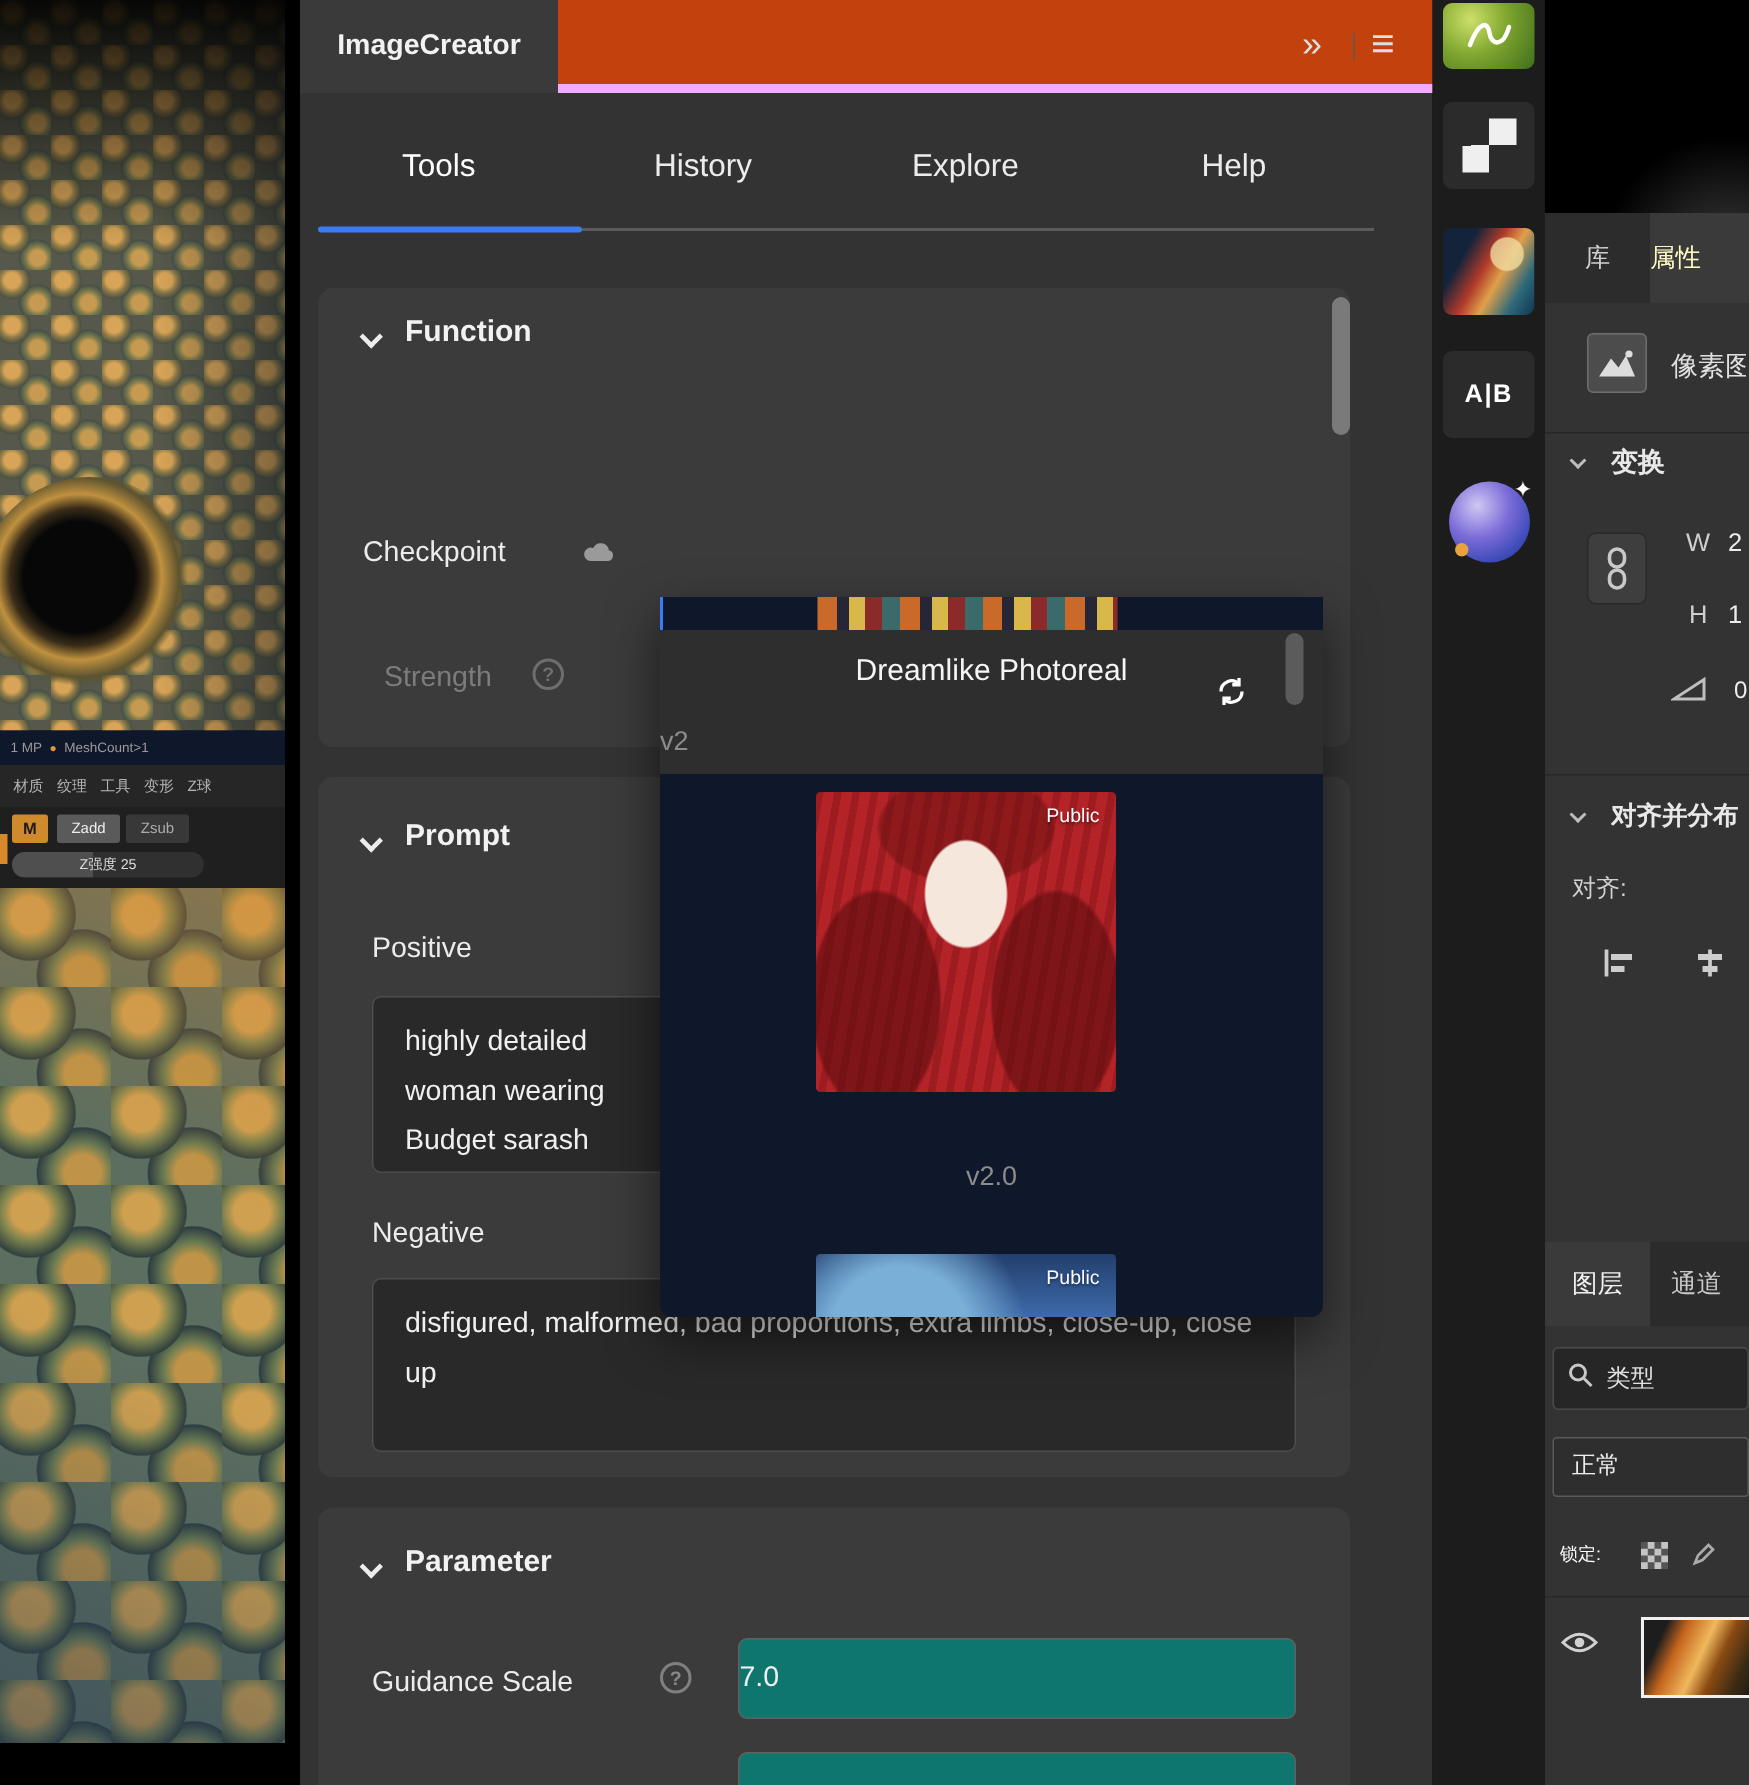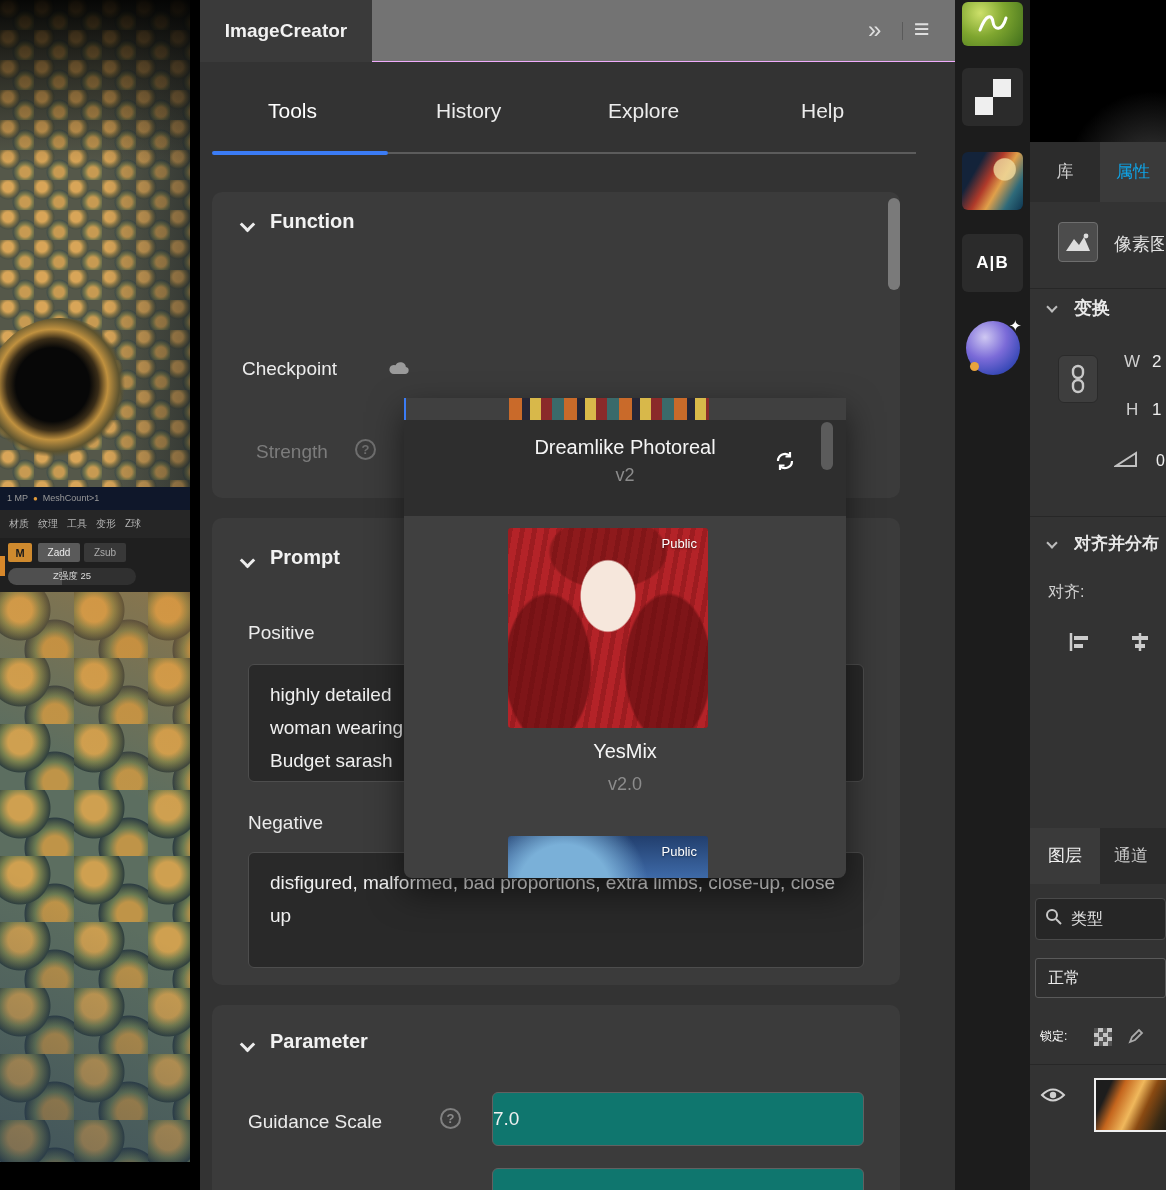--- a/index.html
+++ b/index.html
@@ -53,7 +53,7 @@
 
   
   #panel{position:absolute;left:200px;top:0;width:755px;height:1190px;background:#333}
-  .p-header{position:absolute;left:0;top:0;width:755px;height:62px;background:#737373;border-bottom:1px solid #f0abfc}
+  .p-header{position:absolute;left:0;top:0;width:755px;height:62px;background:#c2410c;border-bottom:6px solid #f0abfc}
   .p-title-tab{position:absolute;left:0;top:0;width:172px;height:62px;background:#3a3a3a;display:flex;
     align-items:center;justify-content:center;font-size:19px;font-weight:600;color:#f2f2f2}
   .p-expand{position:absolute;left:668px;top:0;height:62px;line-height:60px;font-size:24px;color:#dedede;letter-spacing:-2px}

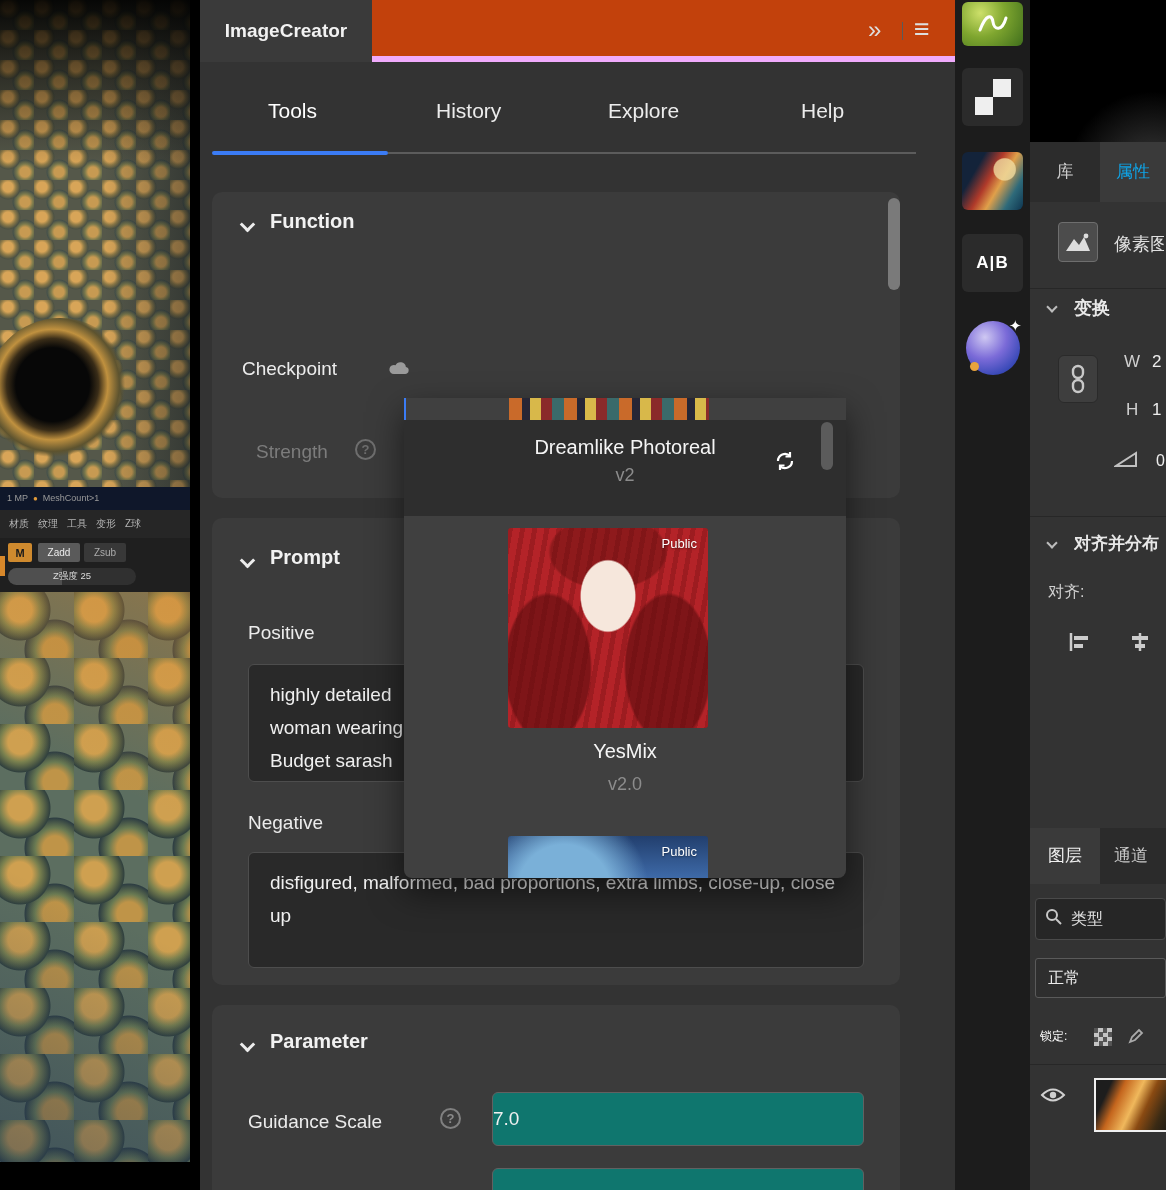--- a/index.html
+++ b/index.html
@@ -150,7 +150,7 @@
   .ps-tabs1{position:absolute;left:0;top:142px;width:136px;height:60px;background:#252525;border-bottom:1px solid #1f1f1f}
   .ps-tab{position:absolute;top:0;height:60px;line-height:60px;font-size:17px;text-align:center;overflow:hidden;white-space:nowrap}
   .tab-lib{left:0;width:70px;color:#cfcfcf;background:#2c2c2c}
-  .tab-prop{left:70px;width:66px;color:#0ea5e9;background:#3a3a3a;text-align:left;padding-left:16px}
+  .tab-prop{left:70px;width:66px;color:#fef9c3;background:#3a3a3a;text-align:left;}
   .ps-hr{position:absolute;left:0;width:136px;height:1px;background:#272727}
 
   .thumb-ico{position:absolute;left:28px;top:222px;width:40px;height:40px;background:#4c4c4c;border:1px solid #6e6e6e;

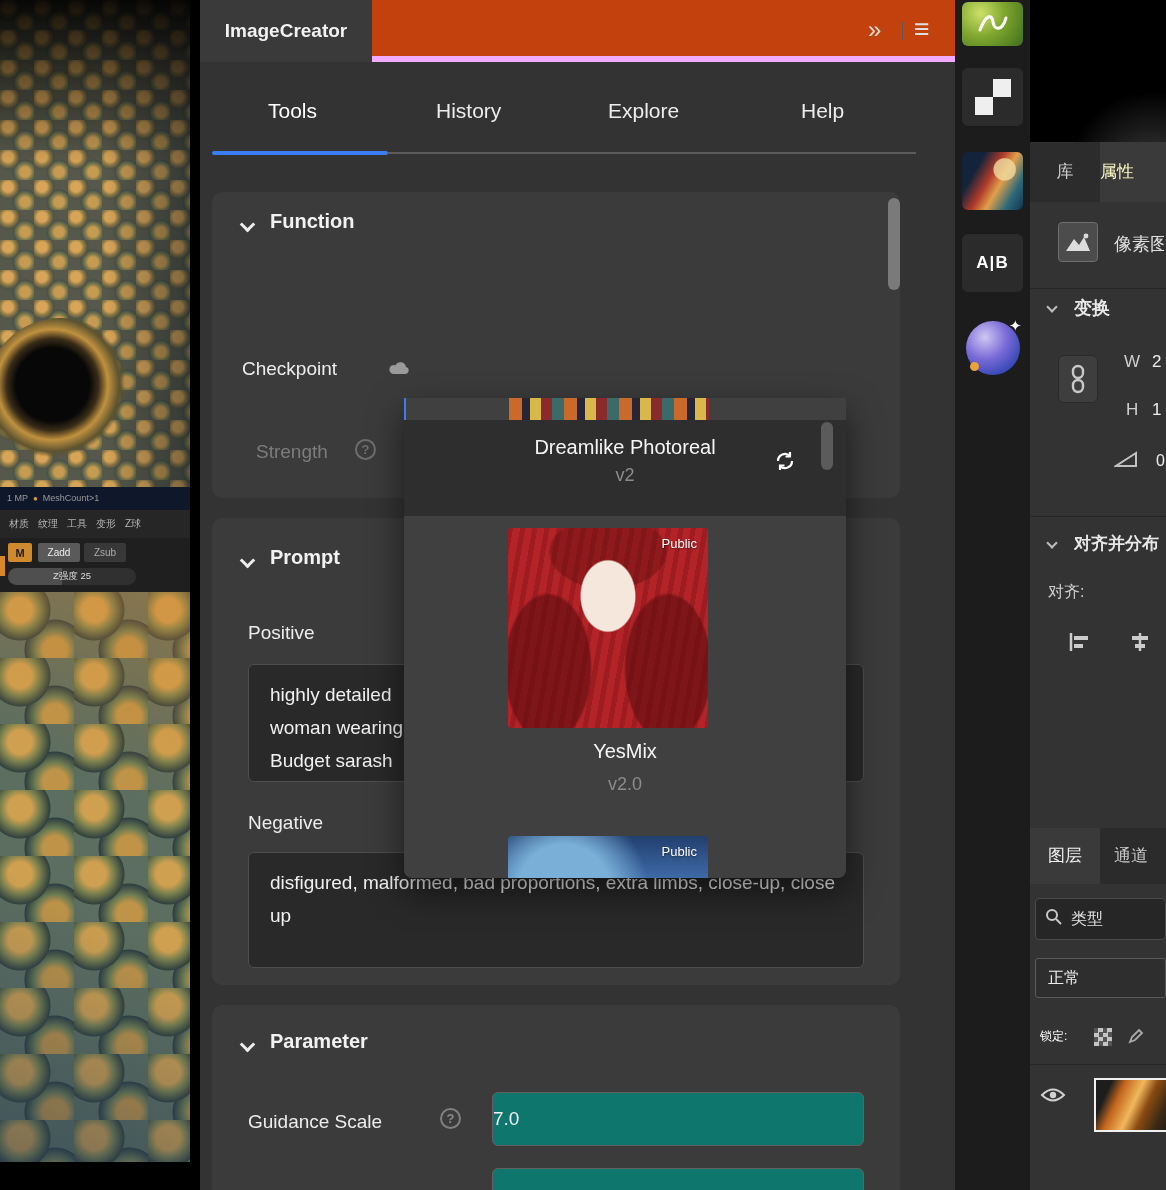--- a/index.html
+++ b/index.html
@@ -101,7 +101,7 @@
   #param-input2{top:163px}
 
   
-  #dropdown{position:absolute;left:404px;top:398px;width:442px;height:480px;background:#404040;z-index:40;
+  #dropdown{position:absolute;left:440px;top:398px;width:442px;height:480px;background:#0f172a;z-index:40;
     border-radius:0 0 8px 8px;box-shadow:0 14px 34px rgba(0,0,0,.55);overflow:hidden}
   .dd-blueline{position:absolute;left:0;top:0;width:2px;height:104px;background:#3b7cf5}
   .dd-banner{position:absolute;left:105px;top:0;width:200px;height:22px;

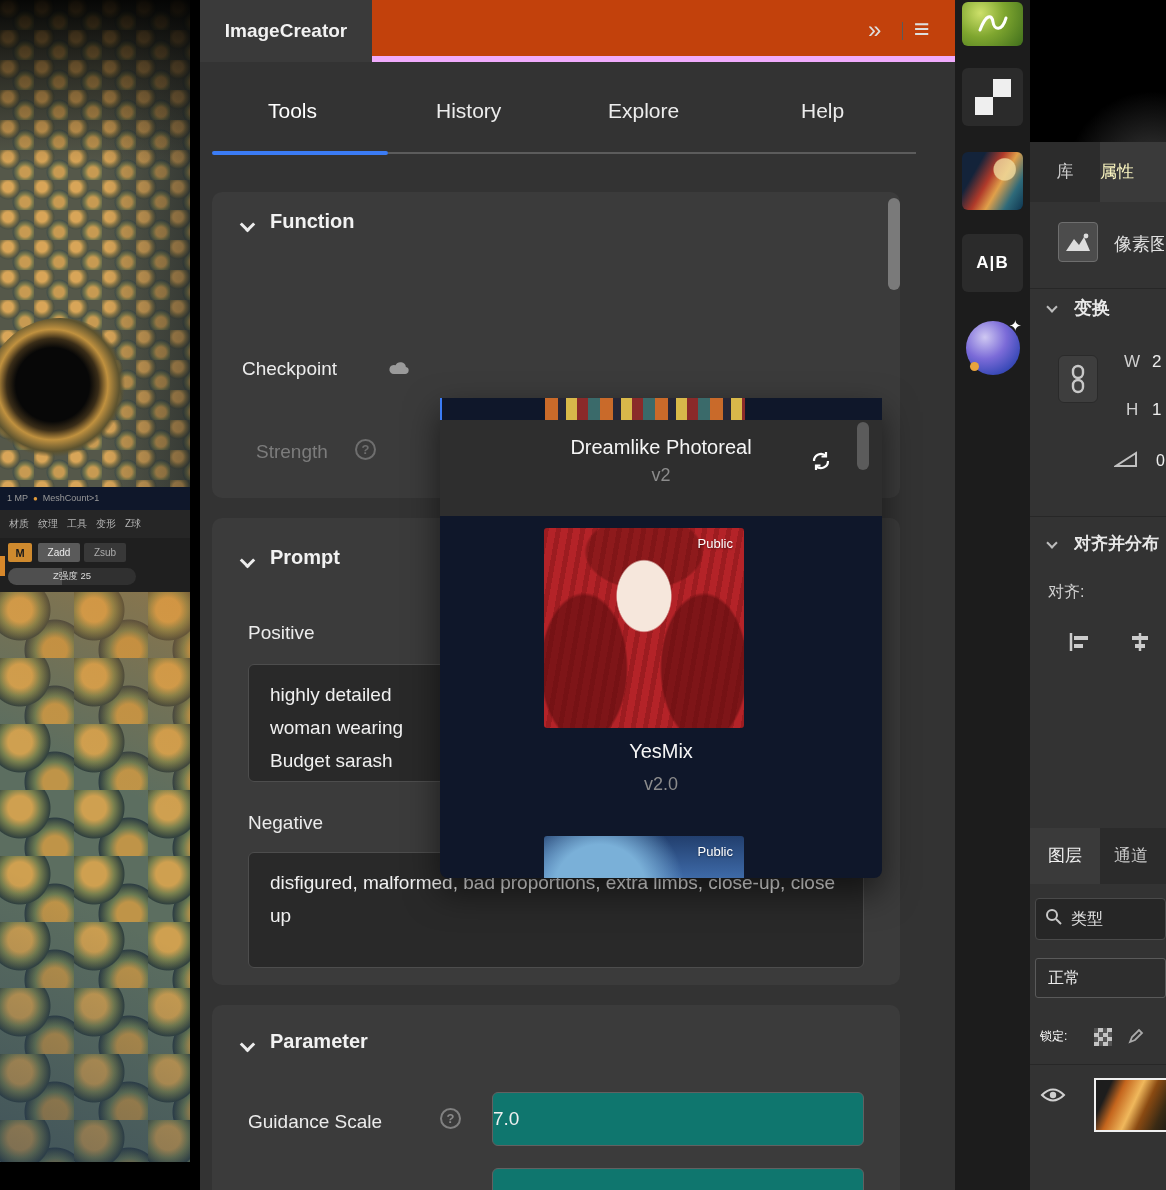--- a/index.html
+++ b/index.html
@@ -108,7 +108,7 @@
     background:repeating-linear-gradient(90deg,#c96a2a 0 13px,#262636 13px 21px,#d8b84a 21px 32px,#8a2a2a 32px 43px,#3a6a6a 43px 55px)}
   .dd-item1{position:absolute;left:0;top:22px;width:442px;height:96px;background:#2e2e2e}
   .dd-item1 .nm{display:block;text-align:center;padding-top:16px;font-size:20px;color:#f5f5f5}
-  .dd-item1 .vr{display:block;text-align:center;margin-top:6px;font-size:18px;color:#8c8c8c}
+  .dd-item1 .vr{display:block;margin-top:25px;font-size:18px;color:#8c8c8c}
   .dd-refresh{position:absolute;left:370px;top:30px}
   .dd-scroll{position:absolute;left:417px;top:24px;width:12px;height:48px;background:#5b5b5b;border-radius:6px}
   .model-img{position:absolute;left:104px;top:130px;width:200px;height:200px;border-radius:3px;overflow:hidden;

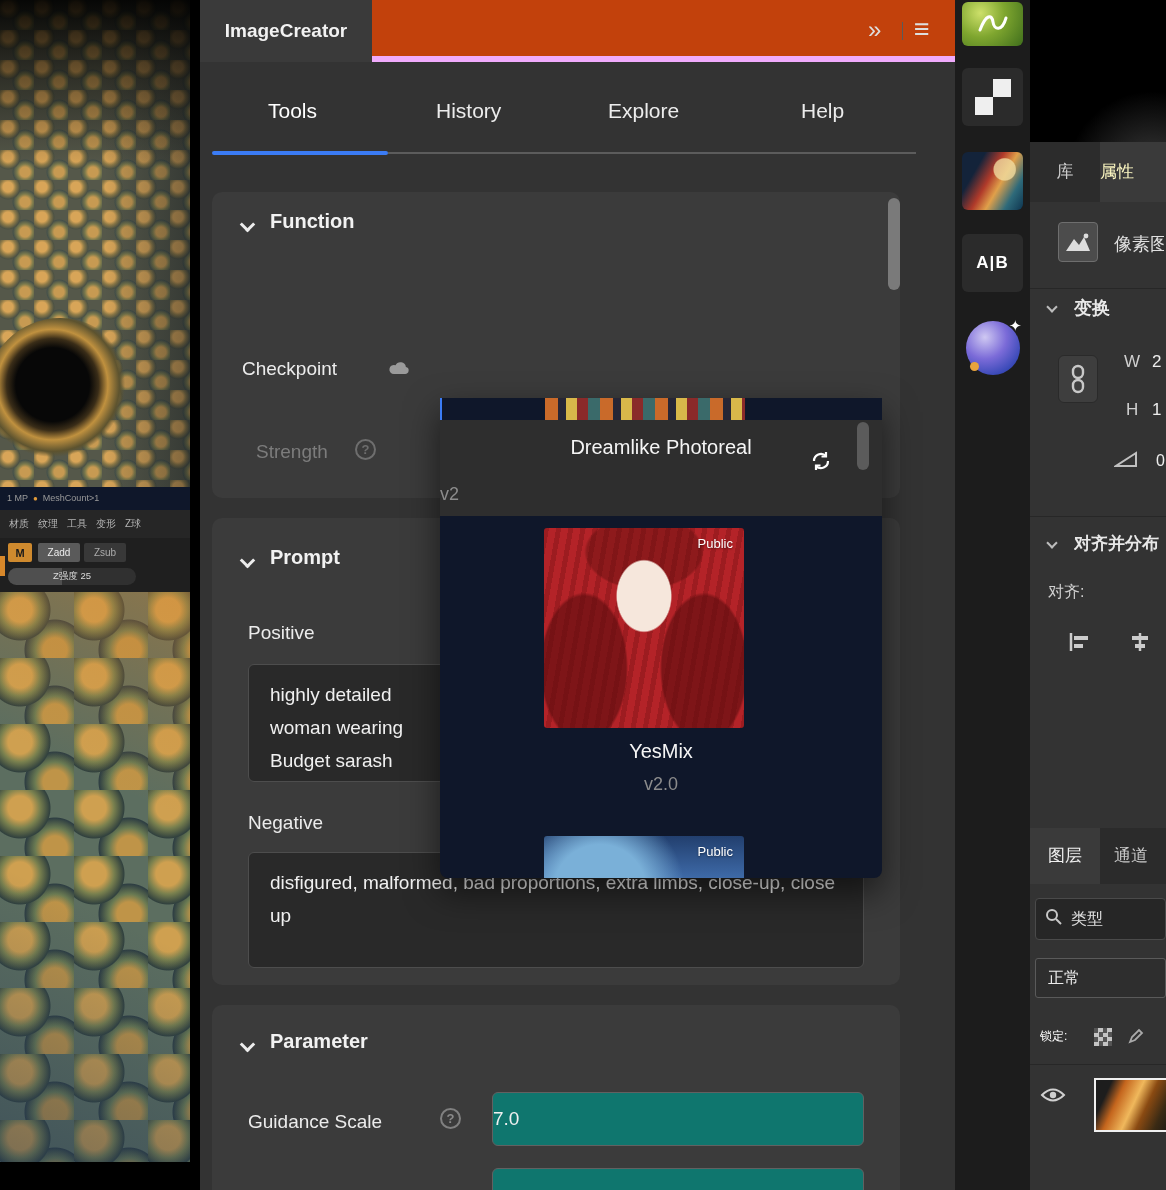--- a/index.html
+++ b/index.html
@@ -289,7 +289,6 @@
     <div class="model-img">
       <span class="badge">Public</span>
     </div>
-    <div class="dd-name2">YesMix</div>
     <div class="dd-ver2">v2.0</div>
     <div class="dd-item3-img">
       <span class="badge">Public</span>

